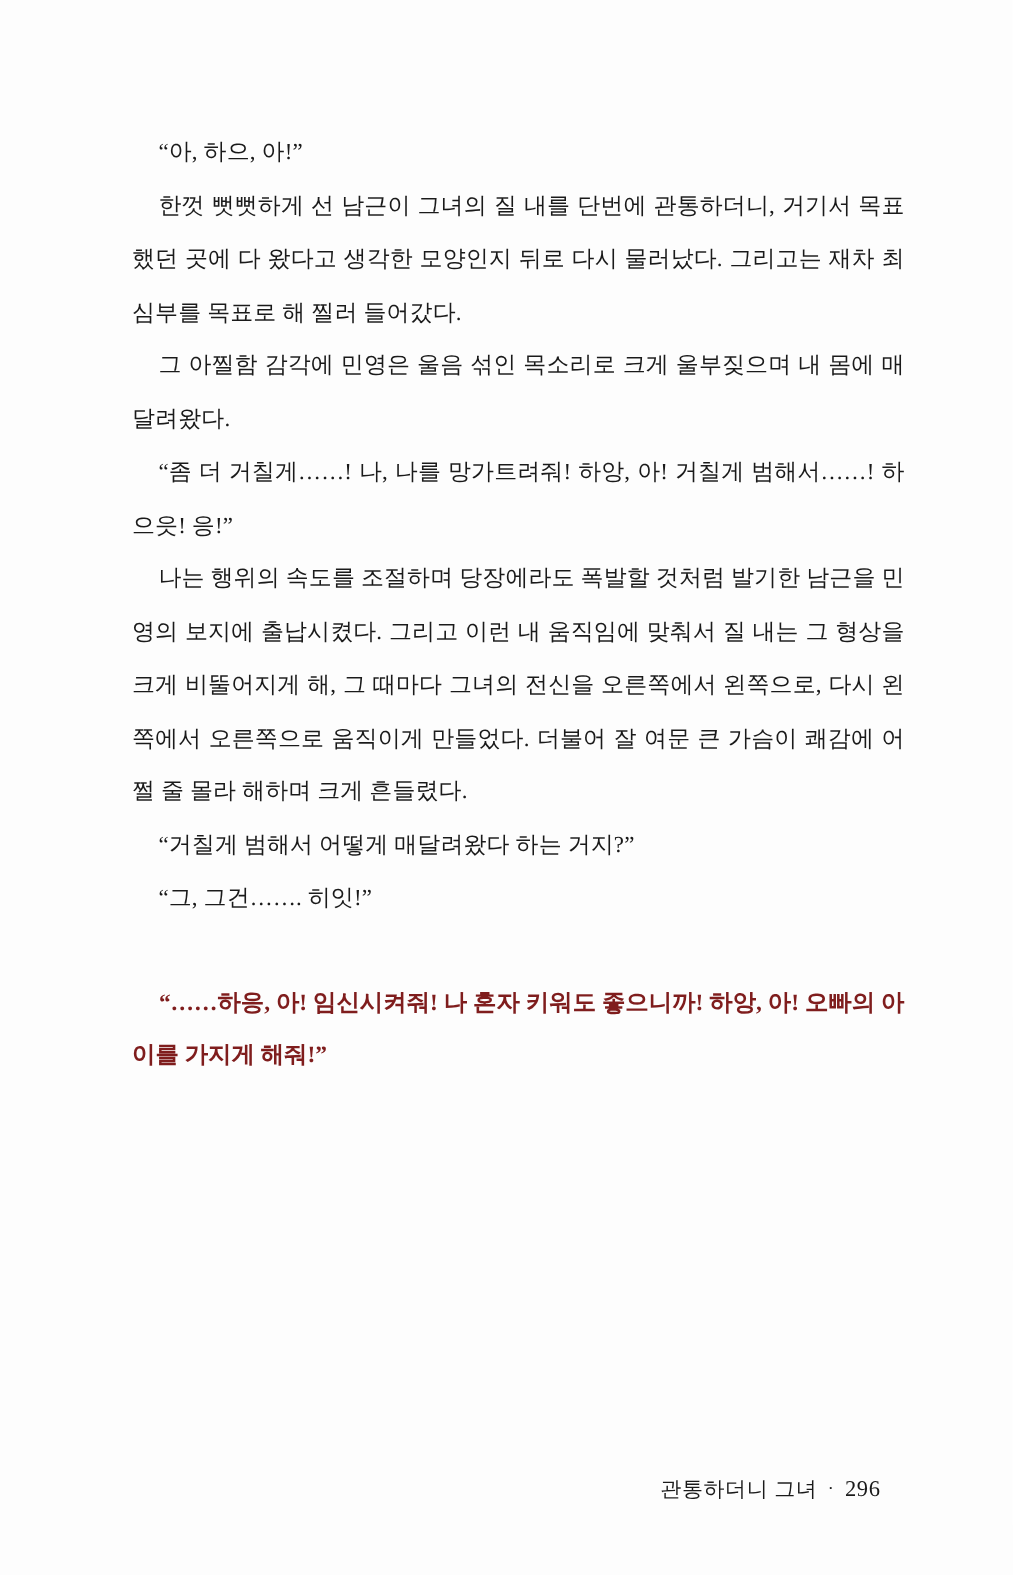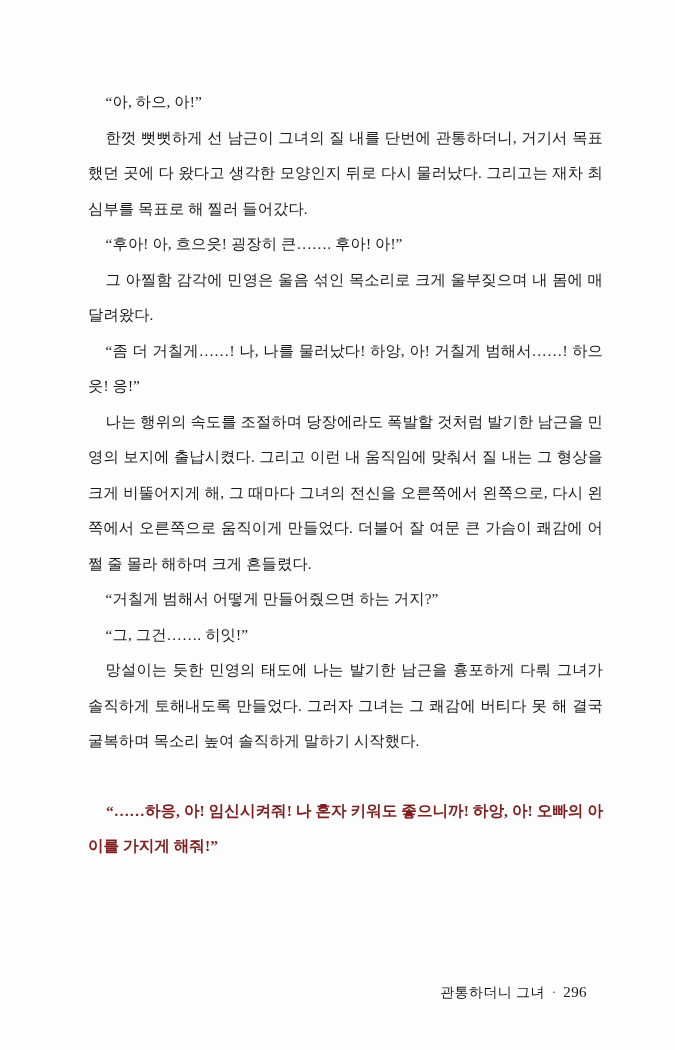--- a/index.html
+++ b/index.html
@@ -75,7 +75,6 @@
   <div class="body-text">
     <p class="para dialogue">“아, 하으, 아!”</p>
     <p class="para">한껏 뻣뻣하게 선 남근이 그녀의 질 내를 단번에 관통하더니, 거기서 목표했던 곳에 다 왔다고 생각한 모양인지 뒤로 다시 물러났다. 그리고는 재차 최심부를 목표로 해 찔러 들어갔다.</p>
-    <p class="para dialogue">“후아! 아, 흐으읏! 굉장히 큰……. 후아! 아!”</p>
     <p class="para">그 아찔함 감각에 민영은 울음 섞인 목소리로 크게 울부짖으며 내 몸에 매달려왔다.</p>
     <p class="para dialogue">“좀 더 거칠게……! 나, 나를 물러났다! 하앙, 아! 거칠게 범해서……! 하으읏! 응!”</p>
     <p class="para">나는 행위의 속도를 조절하며 당장에라도 폭발할 것처럼 발기한 남근을 민영의 보지에 출납시켰다. 그리고 이런 내 움직임에 맞춰서 질 내는 그 형상을 크게 비뚤어지게 해, 그 때마다 그녀의 전신을 오른쪽에서 왼쪽으로, 다시 왼쪽에서 오른쪽으로 움직이게 만들었다. 더불어 잘 여문 큰 가슴이 쾌감에 어쩔 줄 몰라 해하며 크게 흔들렸다.</p>

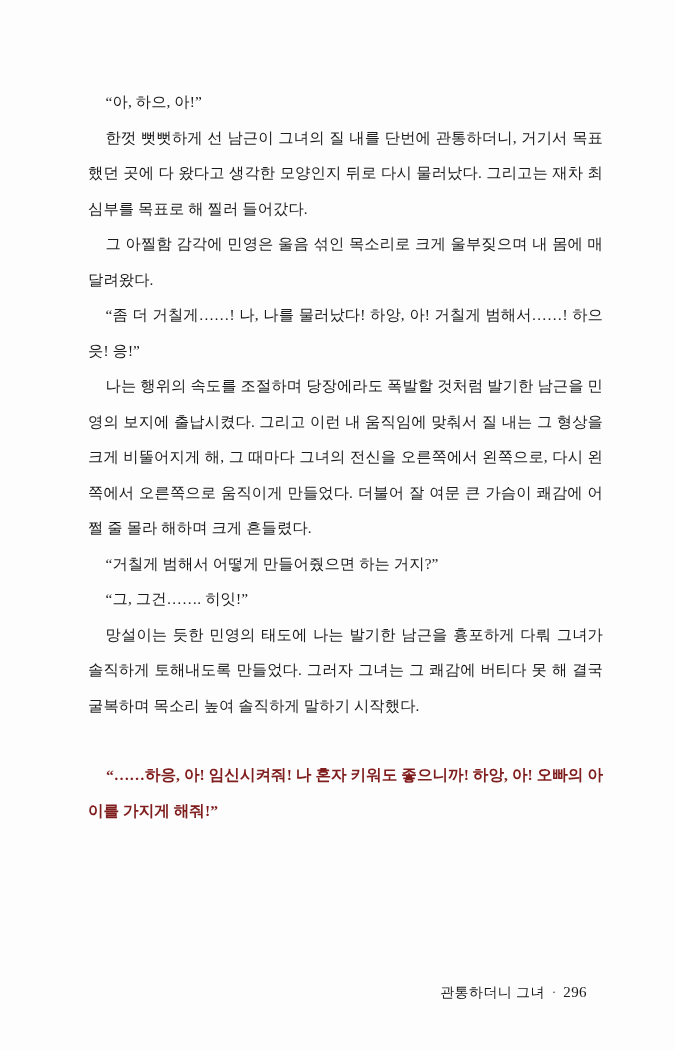--- a/index.html
+++ b/index.html
@@ -76,7 +76,7 @@
     <p class="para dialogue">“아, 하으, 아!”</p>
     <p class="para">한껏 뻣뻣하게 선 남근이 그녀의 질 내를 단번에 관통하더니, 거기서 목표했던 곳에 다 왔다고 생각한 모양인지 뒤로 다시 물러났다. 그리고는 재차 최심부를 목표로 해 찔러 들어갔다.</p>
     <p class="para">그 아찔함 감각에 민영은 울음 섞인 목소리로 크게 울부짖으며 내 몸에 매달려왔다.</p>
-    <p class="para dialogue">“좀 더 거칠게……! 나, 나를 물러났다! 하앙, 아! 거칠게 범해서……! 하으읏! 응!”</p>
+    <p class="para dialogue">“좀 더 거칠게……! 나, 나를 망가트려줘! 하앙, 아! 거칠게 범해서……! 하으읏! 응!”</p>
     <p class="para">나는 행위의 속도를 조절하며 당장에라도 폭발할 것처럼 발기한 남근을 민영의 보지에 출납시켰다. 그리고 이런 내 움직임에 맞춰서 질 내는 그 형상을 크게 비뚤어지게 해, 그 때마다 그녀의 전신을 오른쪽에서 왼쪽으로, 다시 왼쪽에서 오른쪽으로 움직이게 만들었다. 더불어 잘 여문 큰 가슴이 쾌감에 어쩔 줄 몰라 해하며 크게 흔들렸다.</p>
     <p class="para dialogue">“거칠게 범해서 어떻게 만들어줬으면 하는 거지?”</p>
     <p class="para dialogue">“그, 그건……. 히잇!”</p>

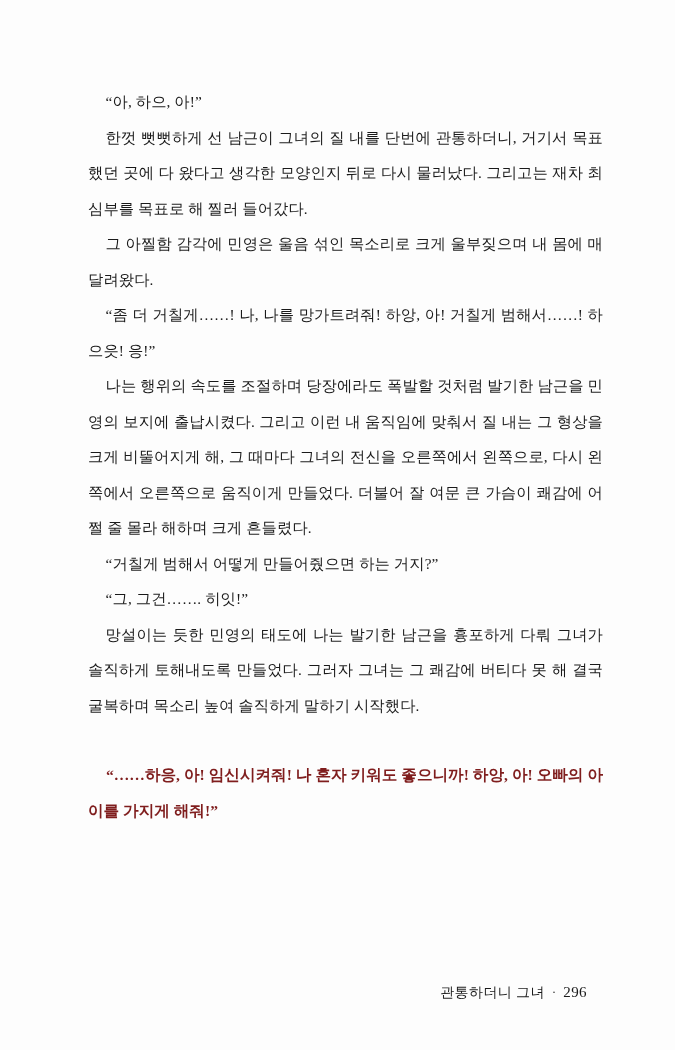--- a/index.html
+++ b/index.html
@@ -78,7 +78,7 @@
     <p class="para">그 아찔함 감각에 민영은 울음 섞인 목소리로 크게 울부짖으며 내 몸에 매달려왔다.</p>
     <p class="para dialogue">“좀 더 거칠게……! 나, 나를 망가트려줘! 하앙, 아! 거칠게 범해서……! 하으읏! 응!”</p>
     <p class="para">나는 행위의 속도를 조절하며 당장에라도 폭발할 것처럼 발기한 남근을 민영의 보지에 출납시켰다. 그리고 이런 내 움직임에 맞춰서 질 내는 그 형상을 크게 비뚤어지게 해, 그 때마다 그녀의 전신을 오른쪽에서 왼쪽으로, 다시 왼쪽에서 오른쪽으로 움직이게 만들었다. 더불어 잘 여문 큰 가슴이 쾌감에 어쩔 줄 몰라 해하며 크게 흔들렸다.</p>
-    <p class="para dialogue">“거칠게 범해서 어떻게 만들어줬으면 하는 거지?”</p>
+    <p class="para dialogue">“거칠게 범해서 어떻게 매달려왔다 하는 거지?”</p>
     <p class="para dialogue">“그, 그건……. 히잇!”</p>
     <p class="para">망설이는 듯한 민영의 태도에 나는 발기한 남근을 흉포하게 다뤄 그녀가 솔직하게 토해내도록 만들었다. 그러자 그녀는 그 쾌감에 버티다 못 해 결국 굴복하며 목소리 높여 솔직하게 말하기 시작했다.</p>
   </div>

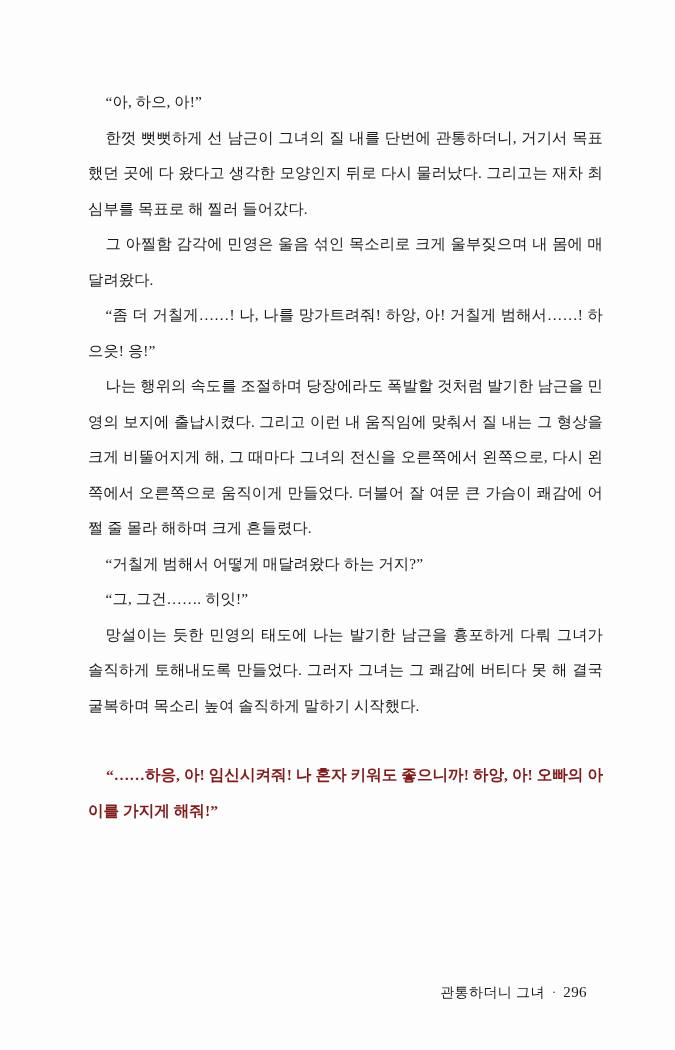--- a/index.html
+++ b/index.html
@@ -80,7 +80,6 @@
     <p class="para">나는 행위의 속도를 조절하며 당장에라도 폭발할 것처럼 발기한 남근을 민영의 보지에 출납시켰다. 그리고 이런 내 움직임에 맞춰서 질 내는 그 형상을 크게 비뚤어지게 해, 그 때마다 그녀의 전신을 오른쪽에서 왼쪽으로, 다시 왼쪽에서 오른쪽으로 움직이게 만들었다. 더불어 잘 여문 큰 가슴이 쾌감에 어쩔 줄 몰라 해하며 크게 흔들렸다.</p>
     <p class="para dialogue">“거칠게 범해서 어떻게 매달려왔다 하는 거지?”</p>
     <p class="para dialogue">“그, 그건……. 히잇!”</p>
-    <p class="para">망설이는 듯한 민영의 태도에 나는 발기한 남근을 흉포하게 다뤄 그녀가 솔직하게 토해내도록 만들었다. 그러자 그녀는 그 쾌감에 버티다 못 해 결국 굴복하며 목소리 높여 솔직하게 말하기 시작했다.</p>
   </div>
 
   <p class="emphasis-block">“……하응, 아! 임신시켜줘! 나 혼자 키워도 좋으니까! 하앙, 아! 오빠의 아이를 가지게 해줘!”</p>

